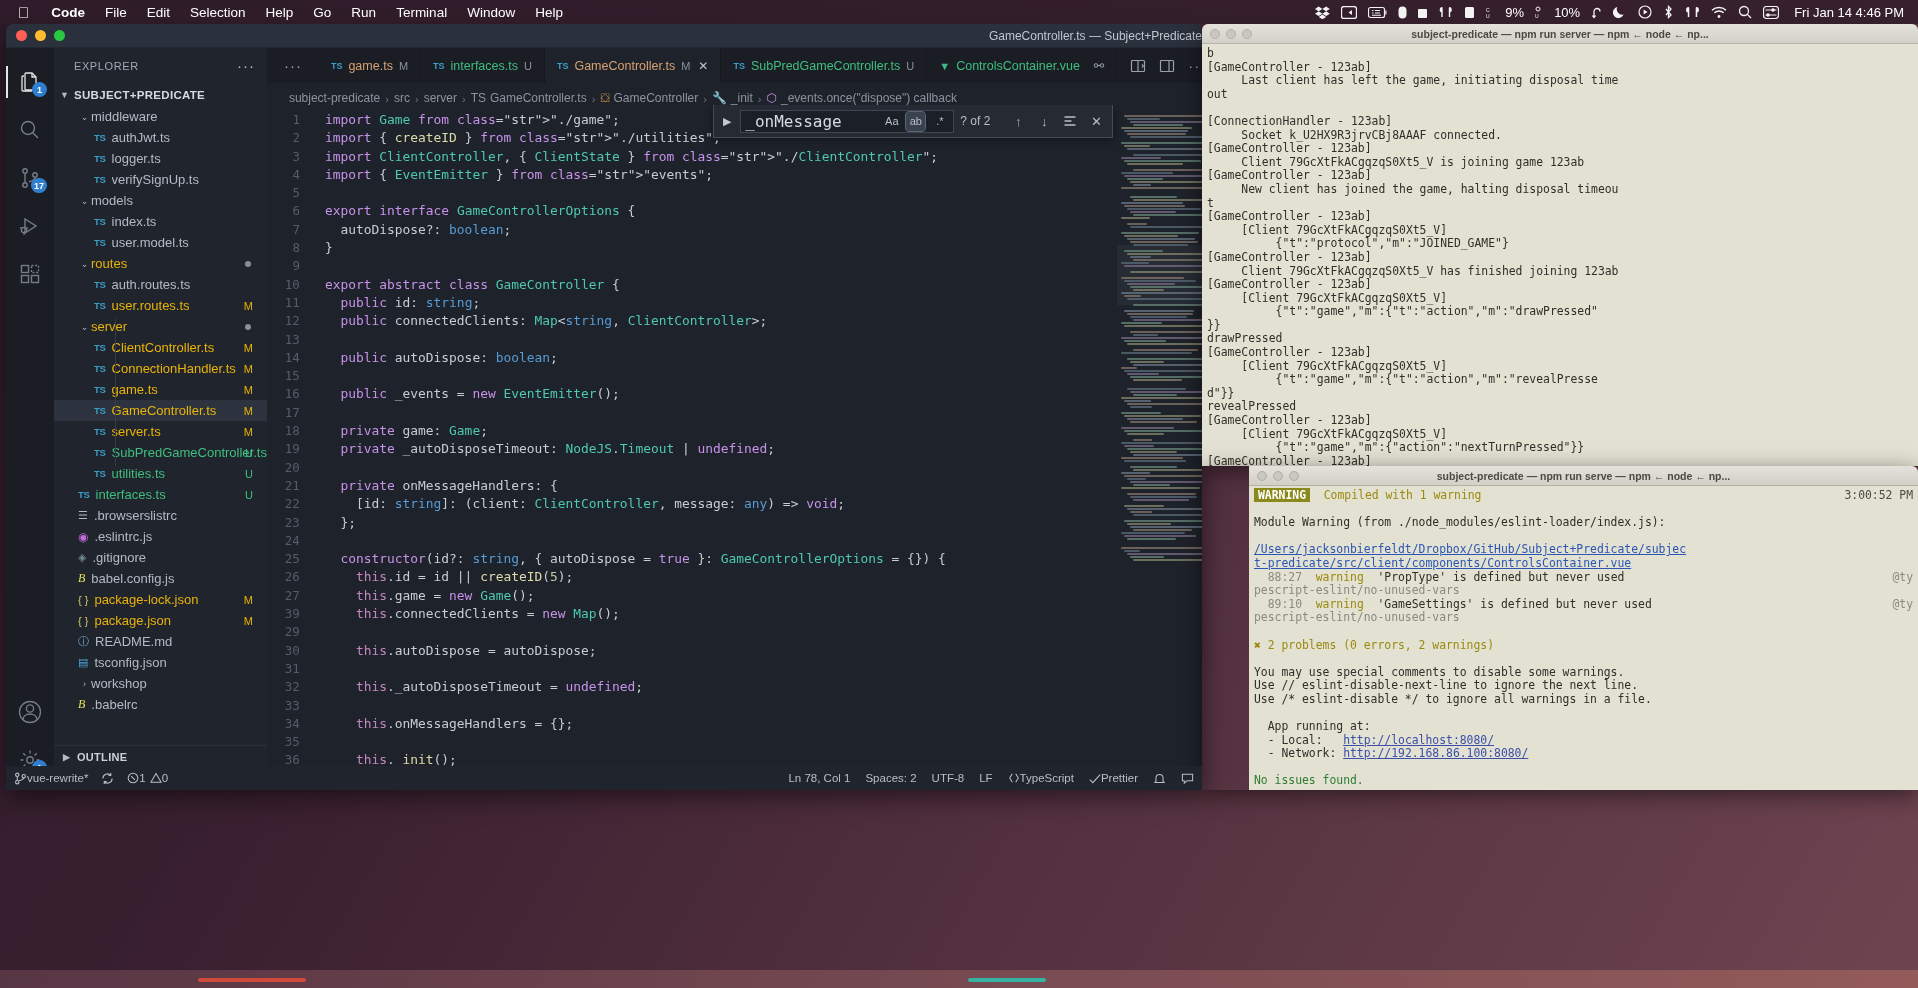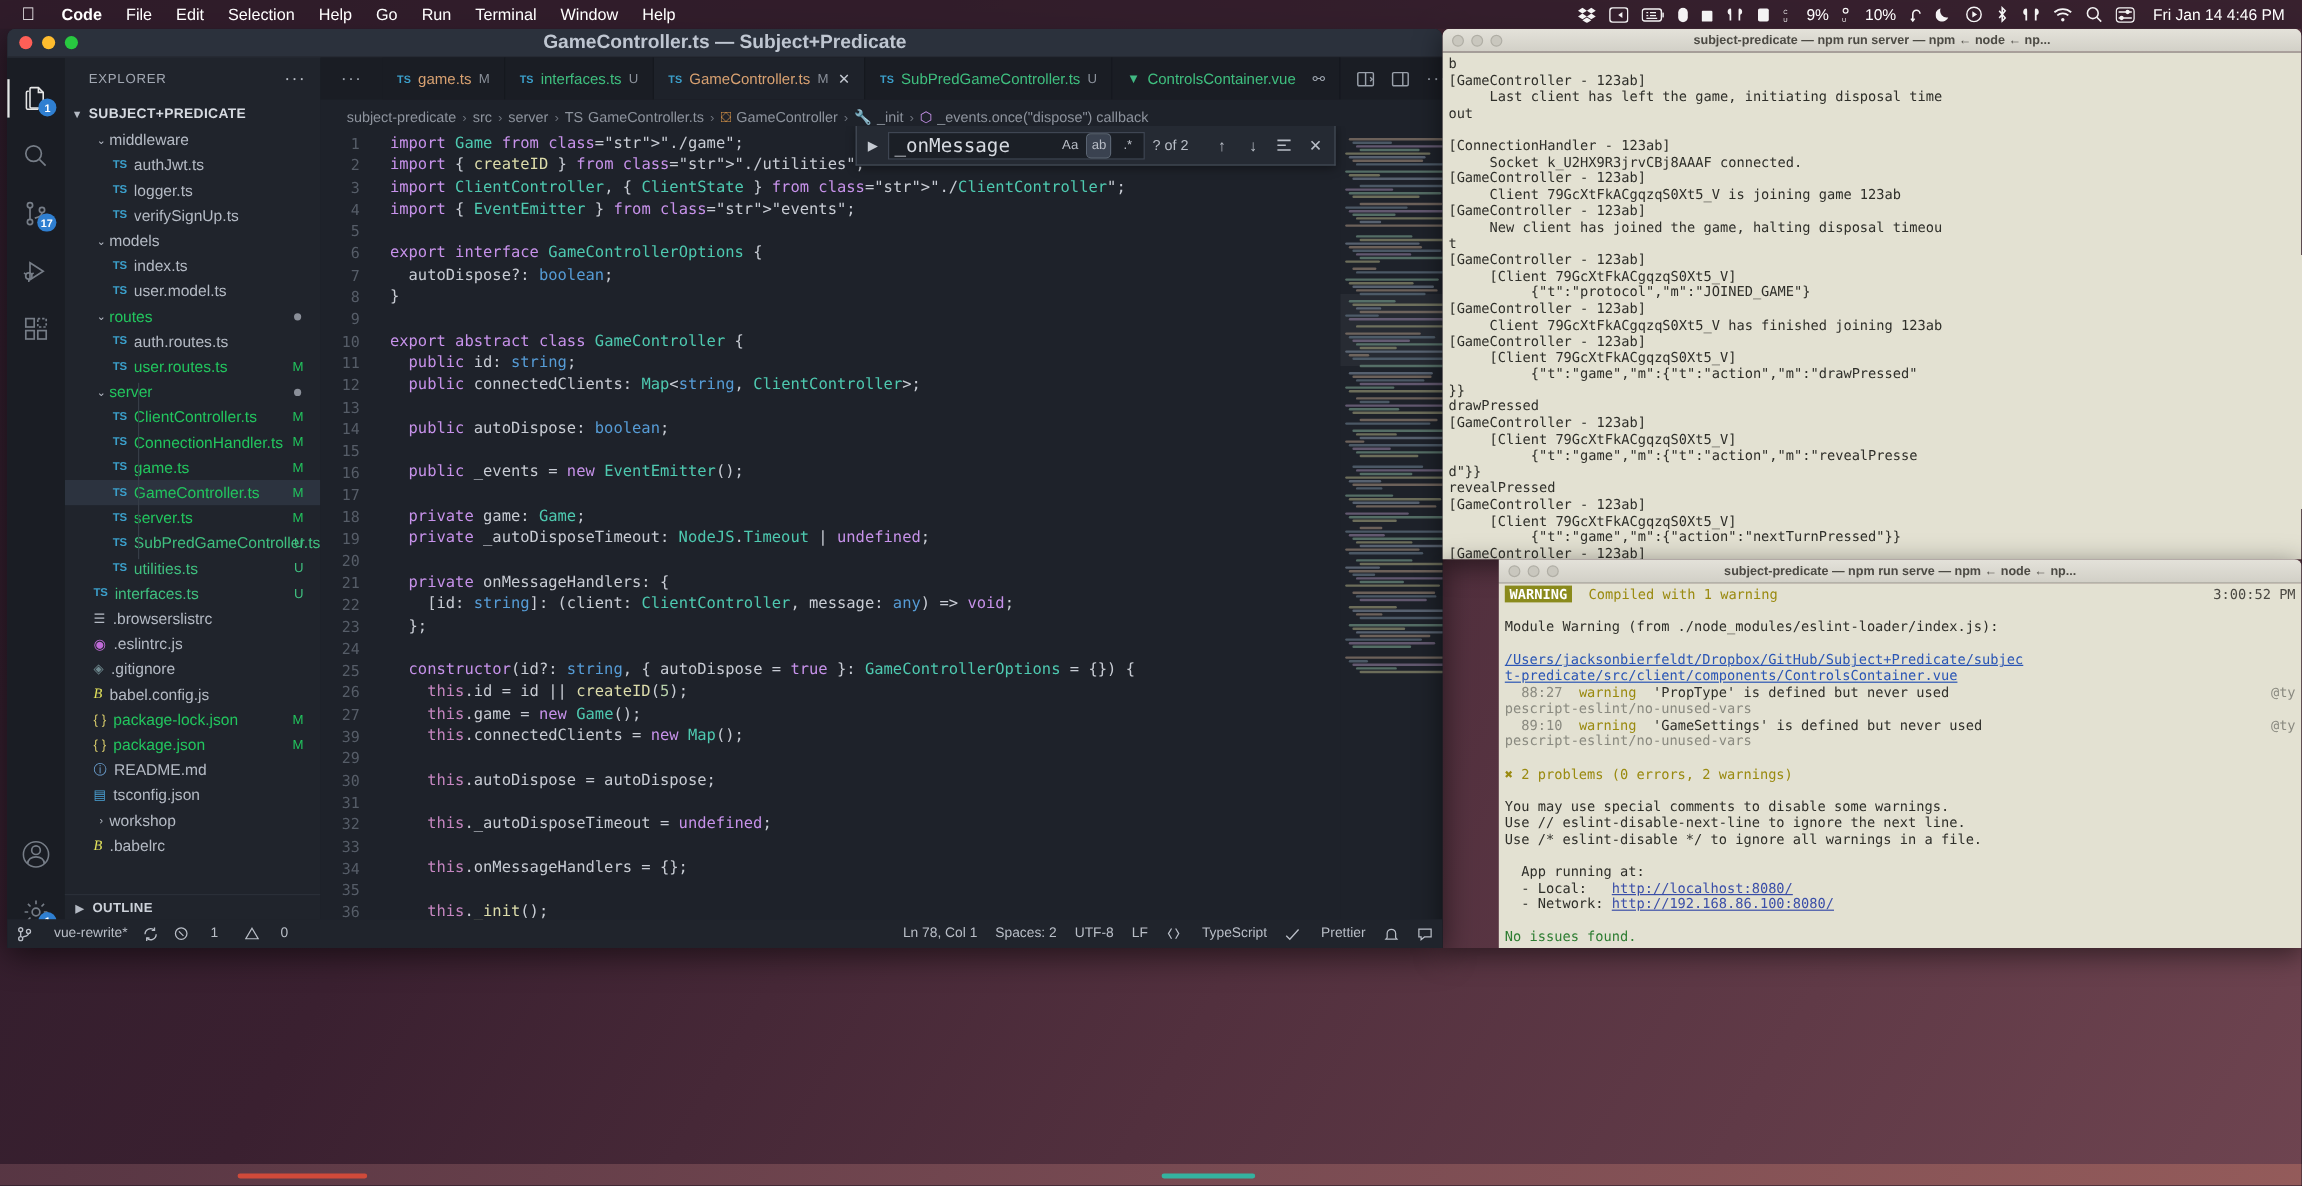--- a/index.html
+++ b/index.html
@@ -34,8 +34,8 @@
   .traffic { display:flex; gap:8px; padding-left:10px; }
   .tl { width:11px; height:11px; border-radius:50%; }
   .tl.r{background:#ff5f57}.tl.y{background:#febc2e}.tl.g{background:#28c840}
-  .win-title { position:absolute; left:0; right:0; text-align:center;
-    color:#bfc6d1; font-size:16px; line-height:24px; pointer-events:none;font-weight:bold; }
+  .win-title { position:absolute; left:0; right:0; text-align:right;
+    color:#bfc6d1; font-size:12px; line-height:24px; pointer-events:none; }
 
   .body-row { display:flex; height:742px; }
 

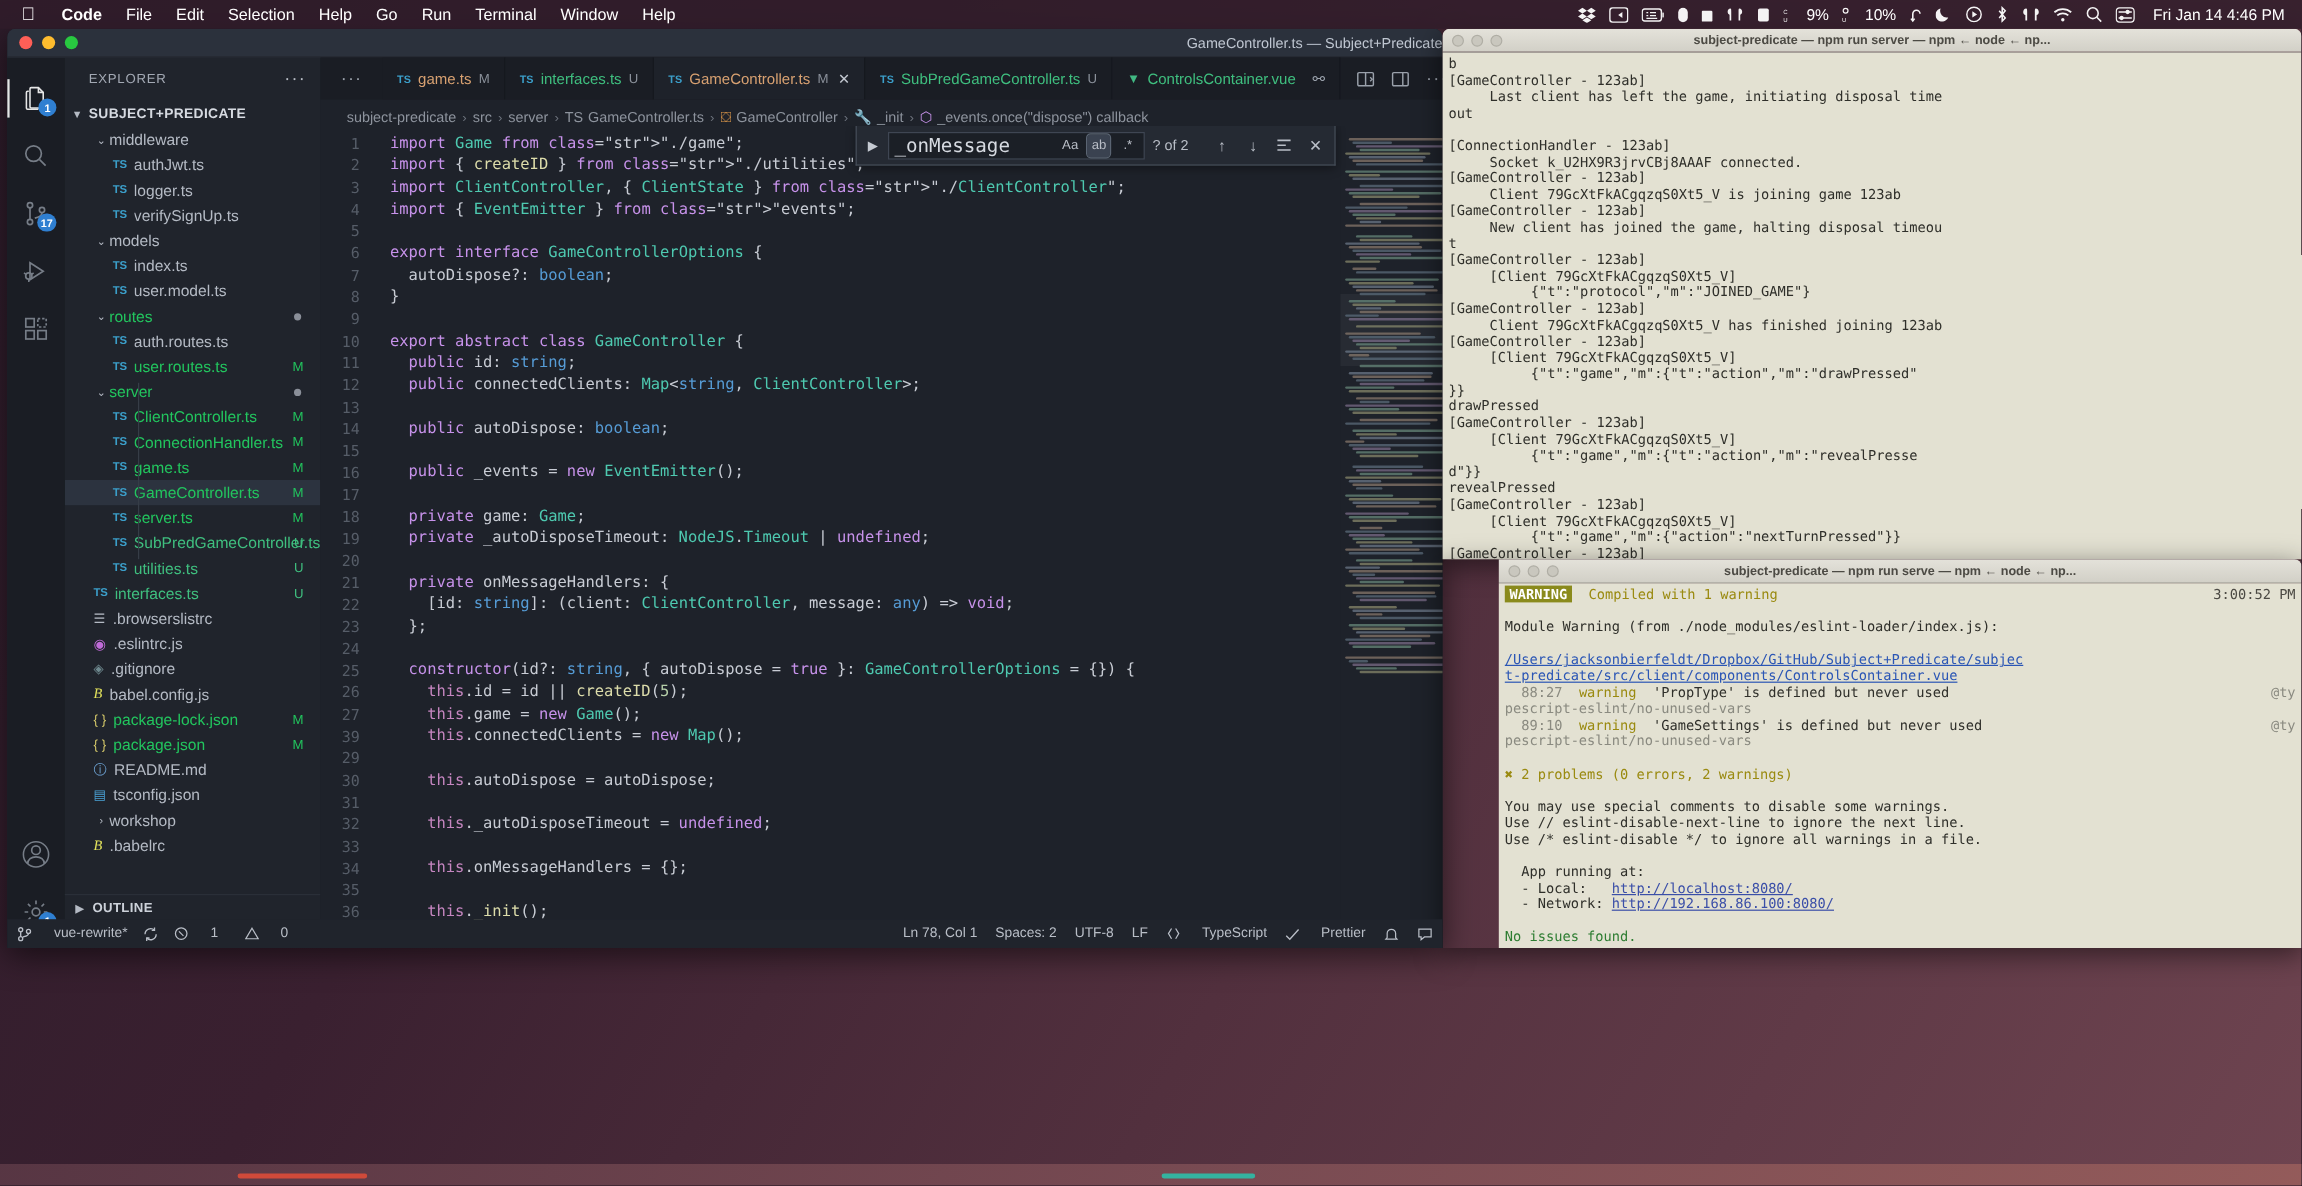--- a/index.html
+++ b/index.html
@@ -72,7 +72,7 @@
   .badge-m { position:absolute; right:14px; font-size:11px; }
   .dot { position:absolute; right:16px; width:6px; height:6px; border-radius:50%;
     background:#8a8f99; }
-  .clr-orange { color:#22c55e; }
+  .clr-orange { color:#eab308; }
   .clr-green { color:#3fbf7f; }
   .clr-plain { color:#b4bac4; }
   .guide { position:absolute; width:1px; background:#363d47; left:61px; }

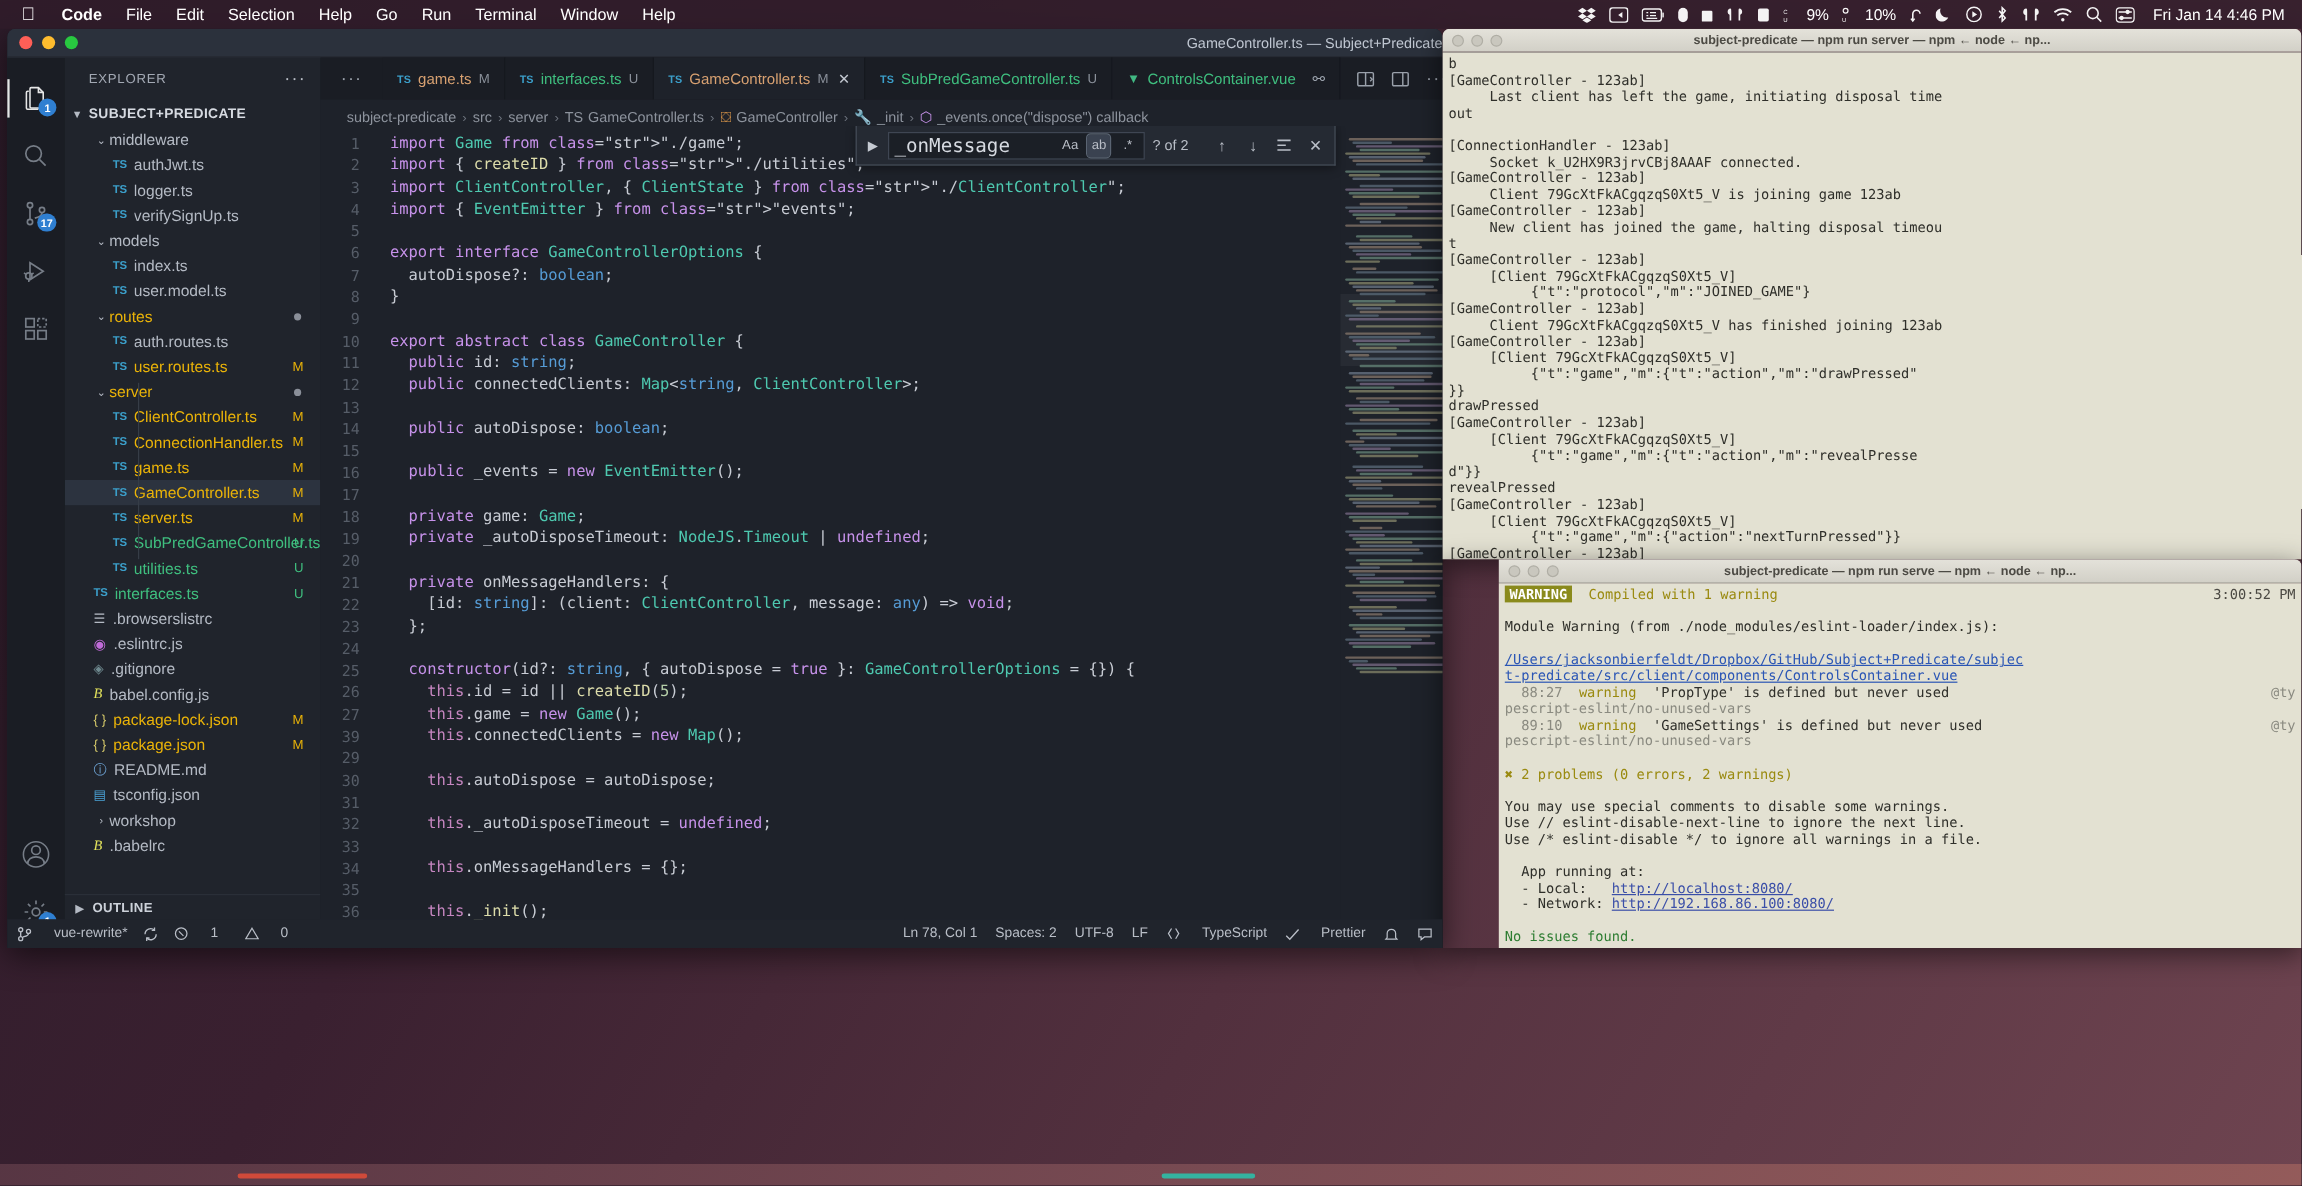--- a/index.html
+++ b/index.html
@@ -137,7 +137,7 @@
     padding:0 8px; gap:13px; z-index:5; }
   .sb-left { display:flex; align-items:center; gap:13px; }
   .sb-right { margin-left:auto; display:flex; align-items:center; gap:15px; }
-  .sb-cell { display:flex; gap:18px; white-space:nowrap; }
+  .sb-cell { display:flex; gap:0; white-space:nowrap; }
 
   
   .term { position:absolute; border-radius:6px 6px 0 0; overflow:hidden;

